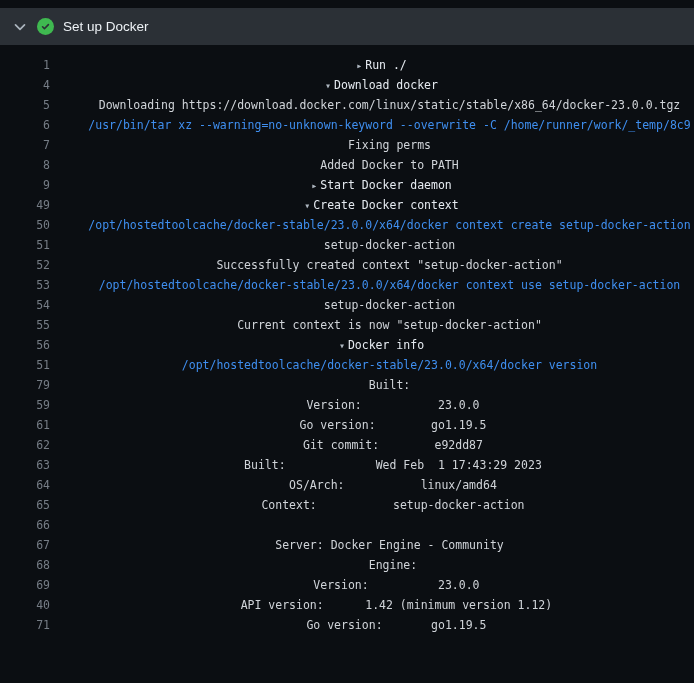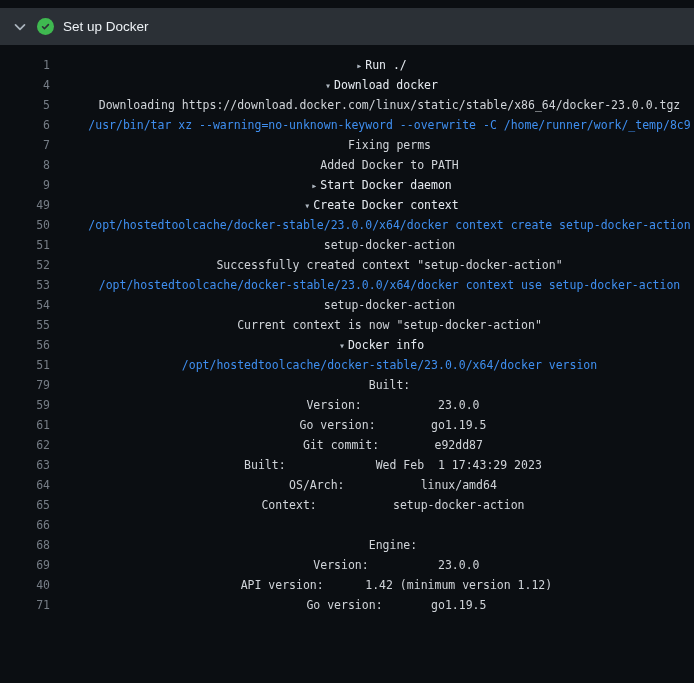--- a/index.html
+++ b/index.html
@@ -107,6 +107,7 @@
       <div class="row child"><span class="num">64</span><span class="content"> OS/Arch:           linux/amd64</span></div>
       <div class="row child"><span class="num">65</span><span class="content"> Context:           setup-docker-action</span></div>
       <div class="row child"><span class="num">66</span><span class="content"></span></div>
+      <div class="row child"><span class="num">67</span><span class="content">Server: Docker Engine - Community</span></div>
       <div class="row child"><span class="num">68</span><span class="content"> Engine:</span></div>
       <div class="row child"><span class="num">69</span><span class="content">  Version:          23.0.0</span></div>
       <div class="row child"><span class="num">40</span><span class="content">  API version:      1.42 (minimum version 1.12)</span></div>

